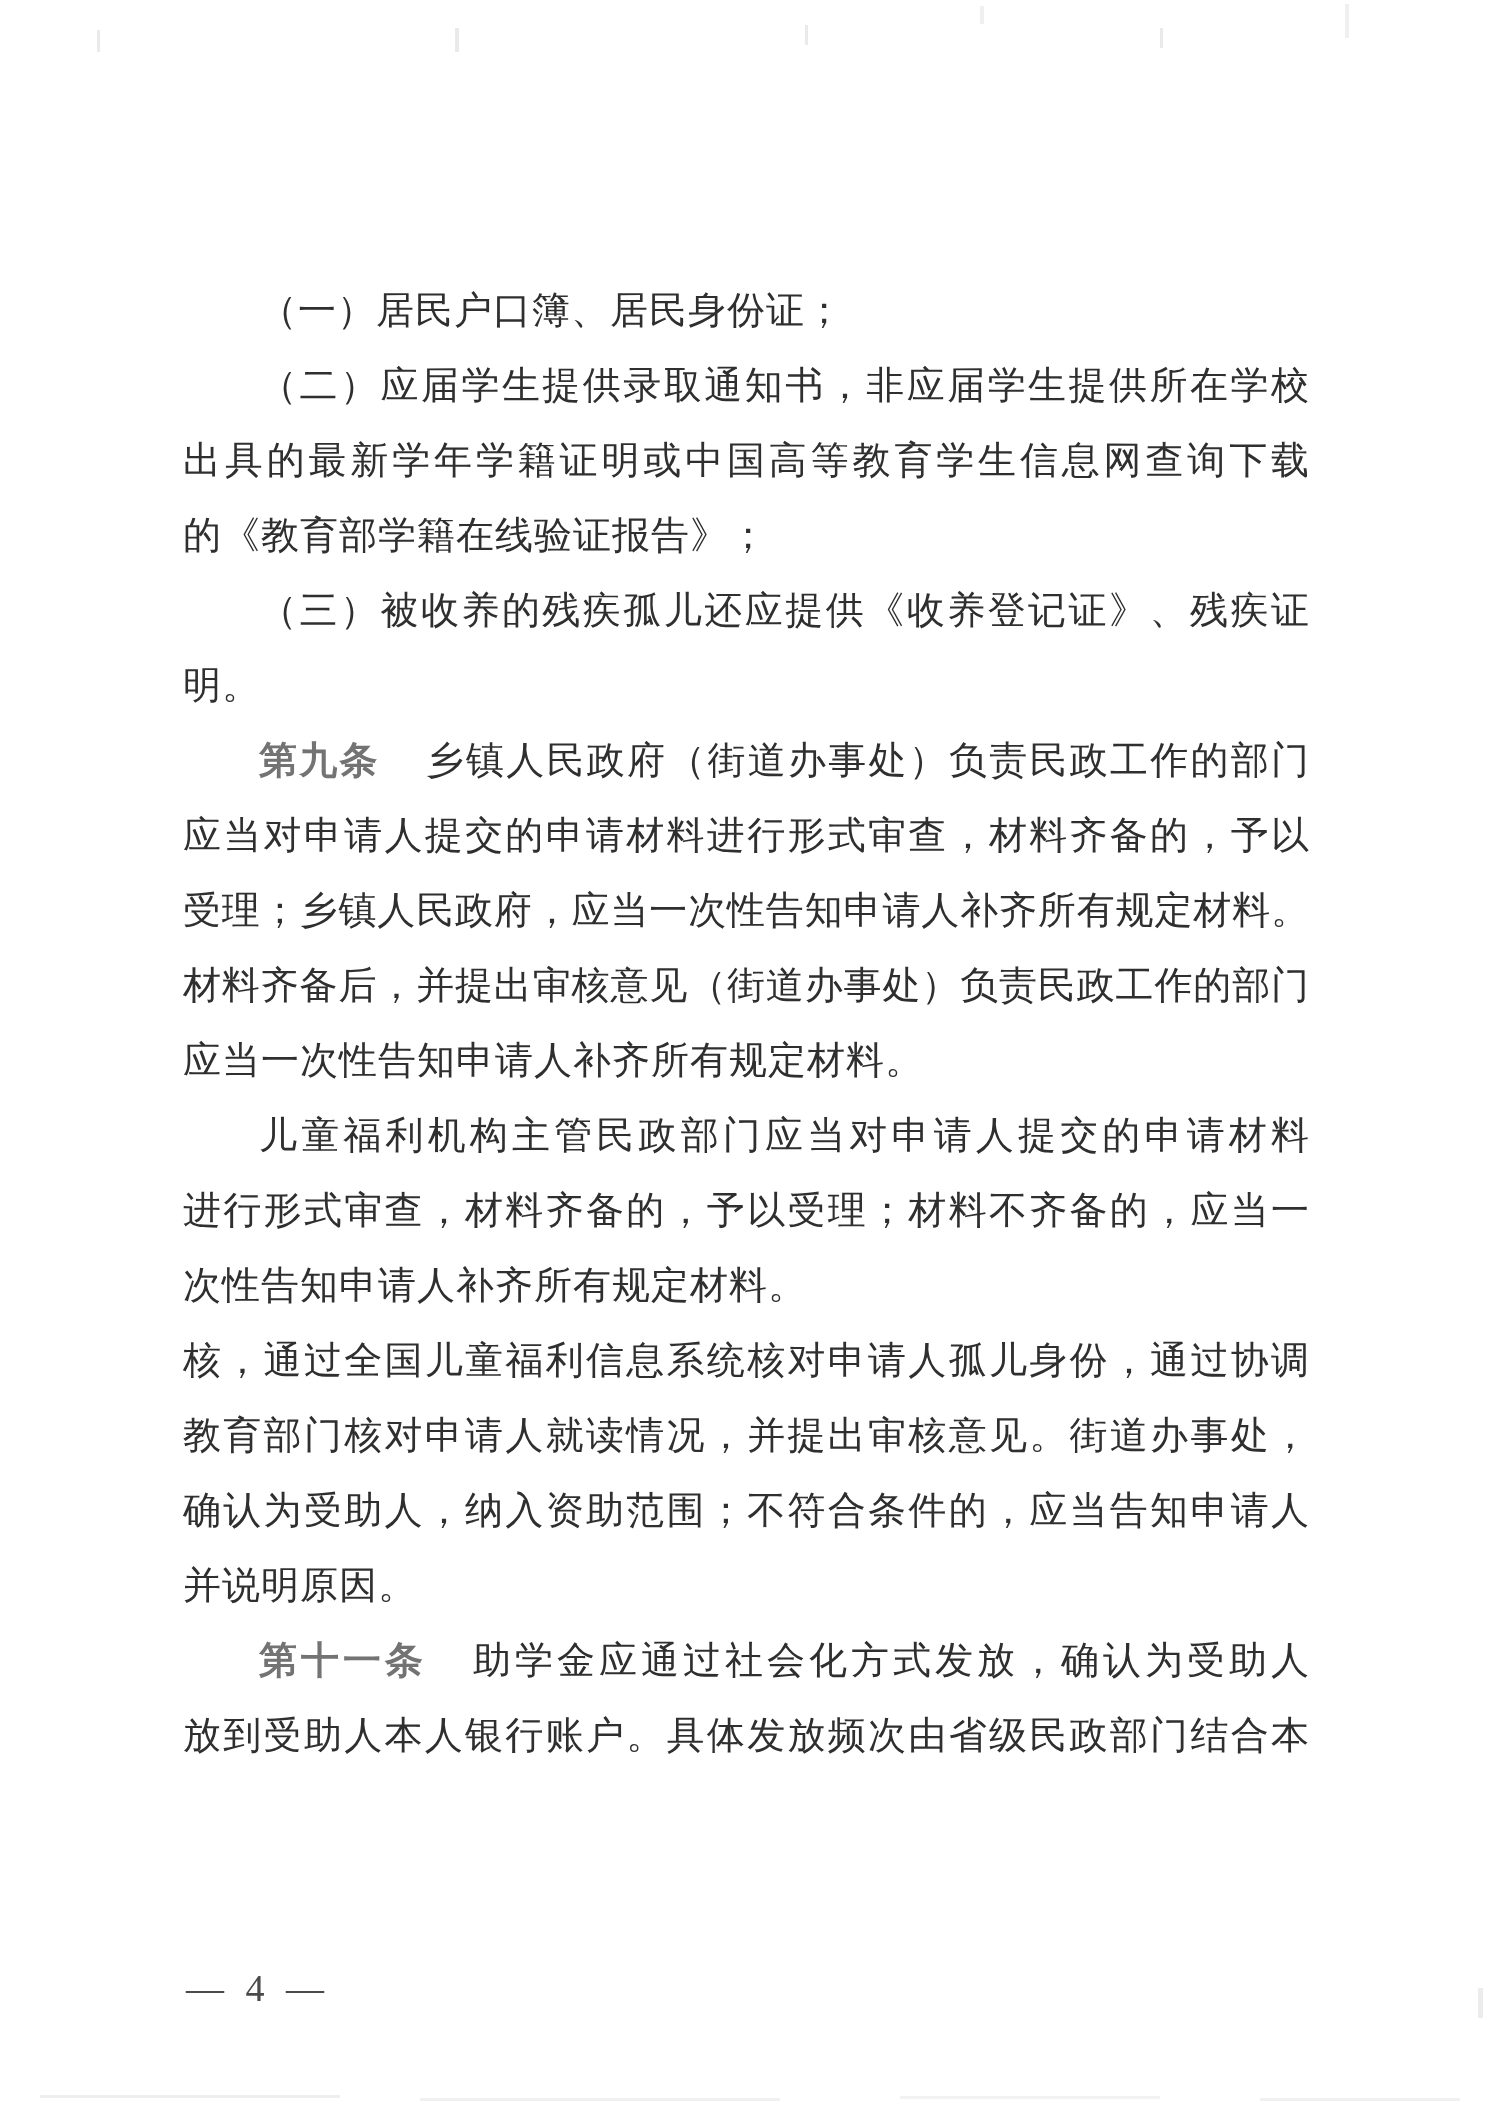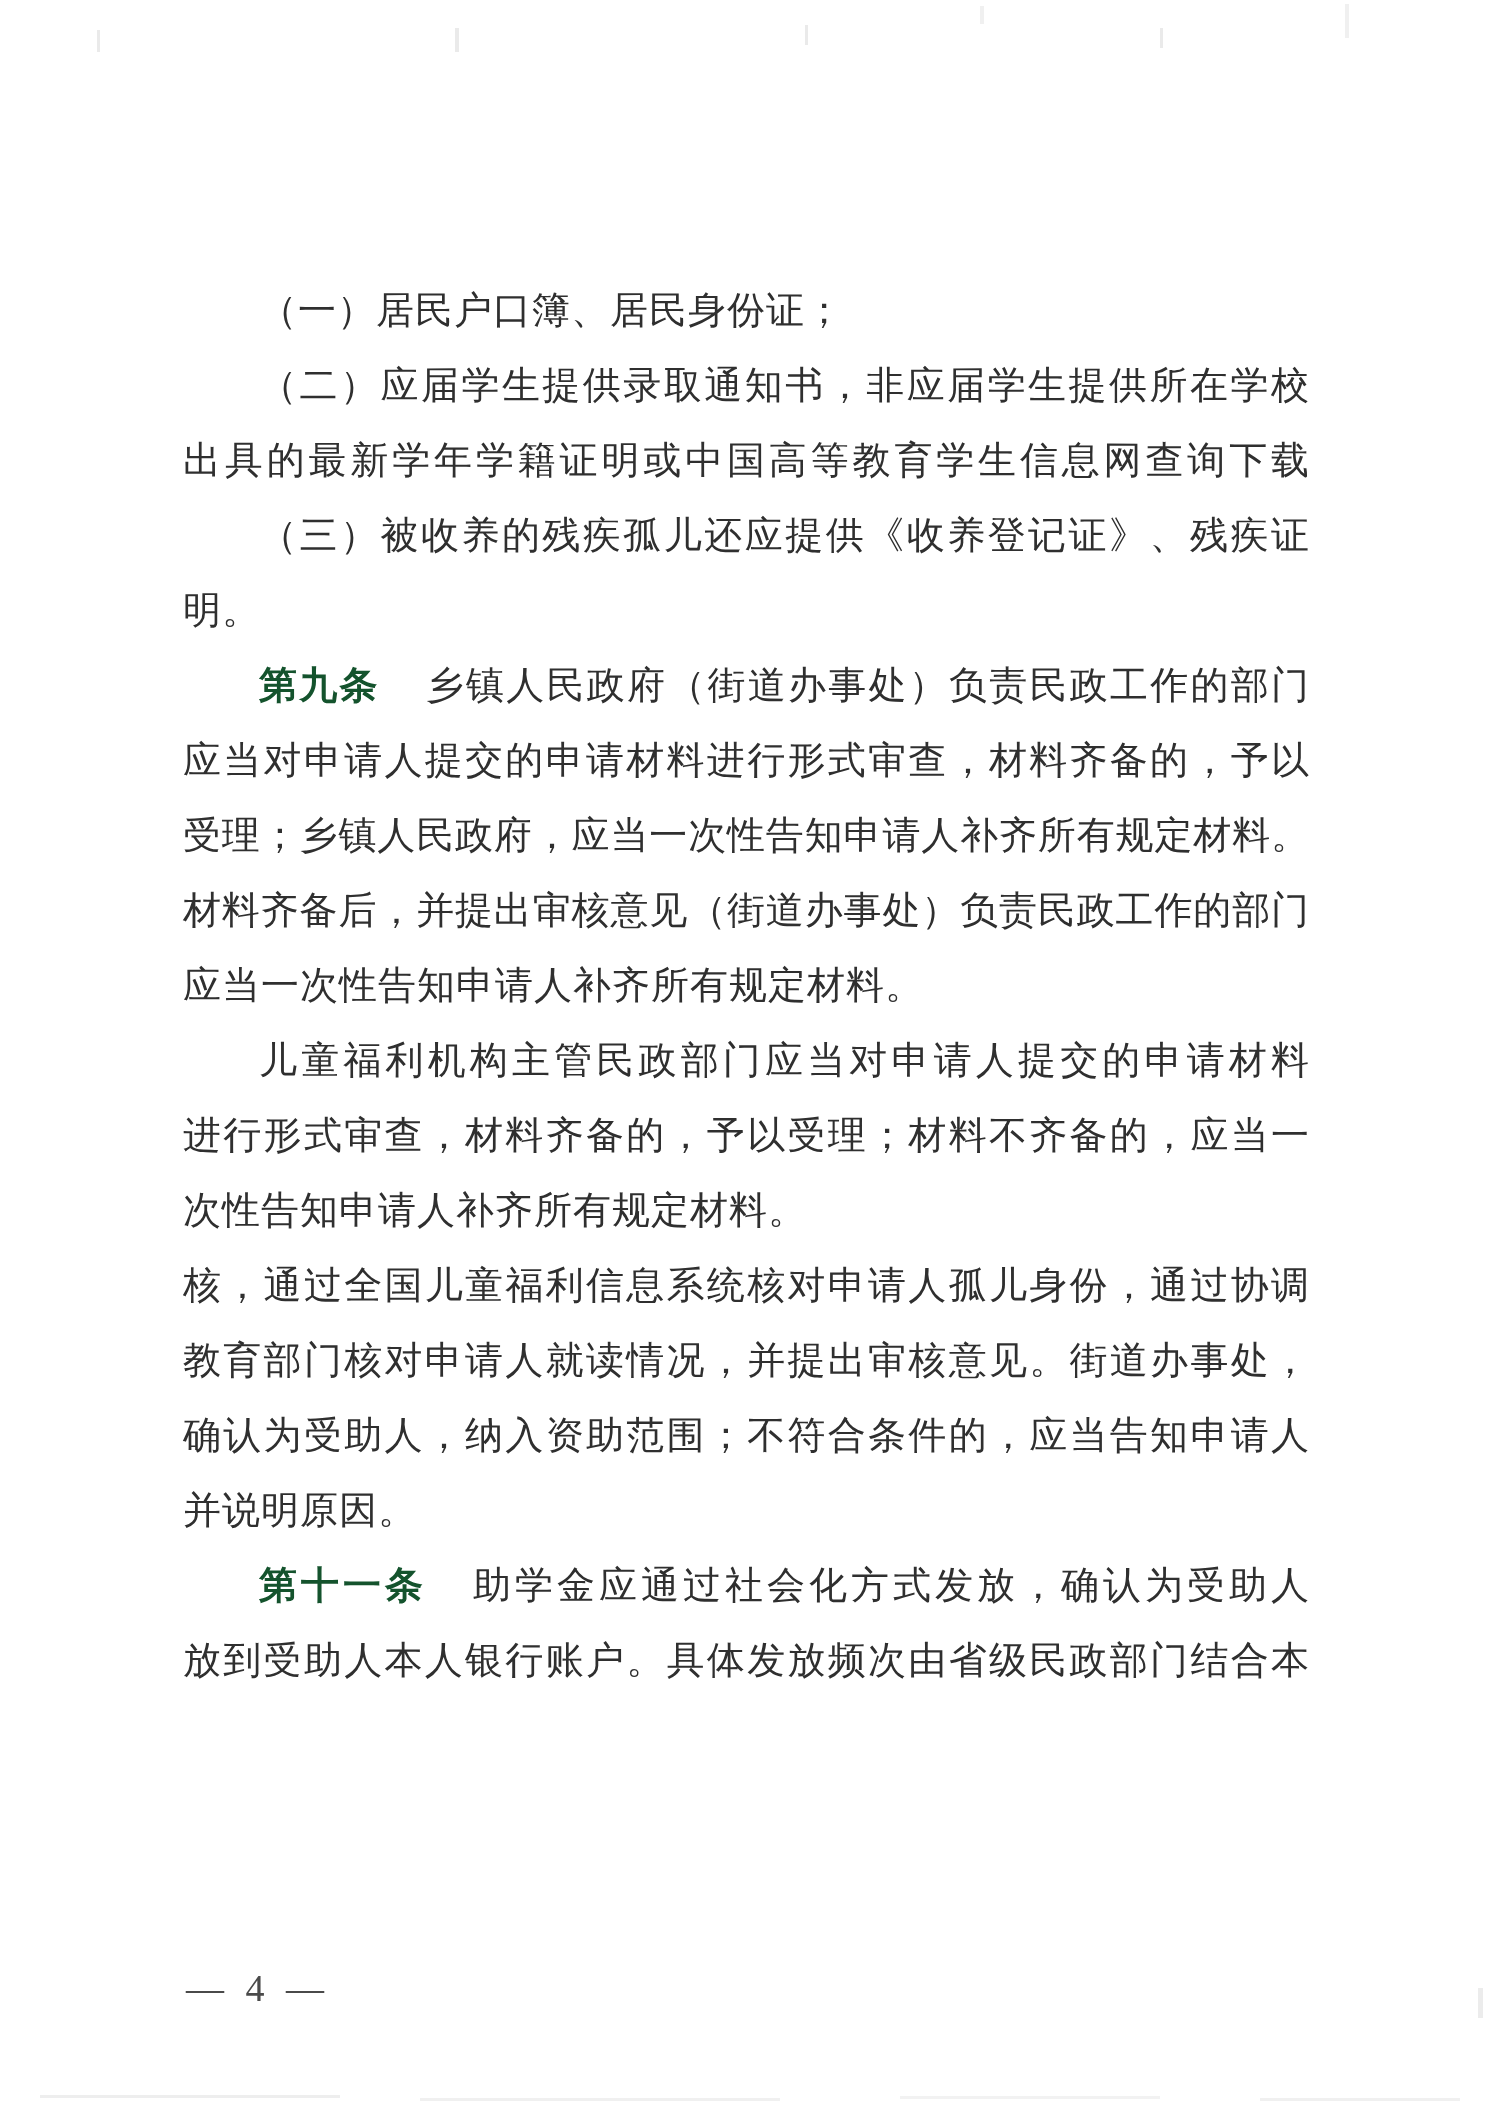--- a/index.html
+++ b/index.html
@@ -95,6 +95,7 @@
       <div class="line indent"><span>（一）居民户口簿、居民身份证；</span></div>
       <div class="line fill indent"><span>（二）应届学生提供录取通知书，非应届学生提供所在学校</span></div>
       <div class="line fill"><span>出具的最新学年学籍证明或中国高等教育学生信息网查询下载</span></div>
+      <div class="line"><span>的《教育部学籍在线验证报告》；</span></div>
       <div class="line fill indent"><span>（三）被收养的残疾孤儿还应提供《收养登记证》、残疾证</span></div>
       <div class="line"><span>明。</span></div>
       <div class="line fill indent"><span class="term">第九条</span><span>乡镇人民政府（街道办事处）负责民政工作的部门</span></div>

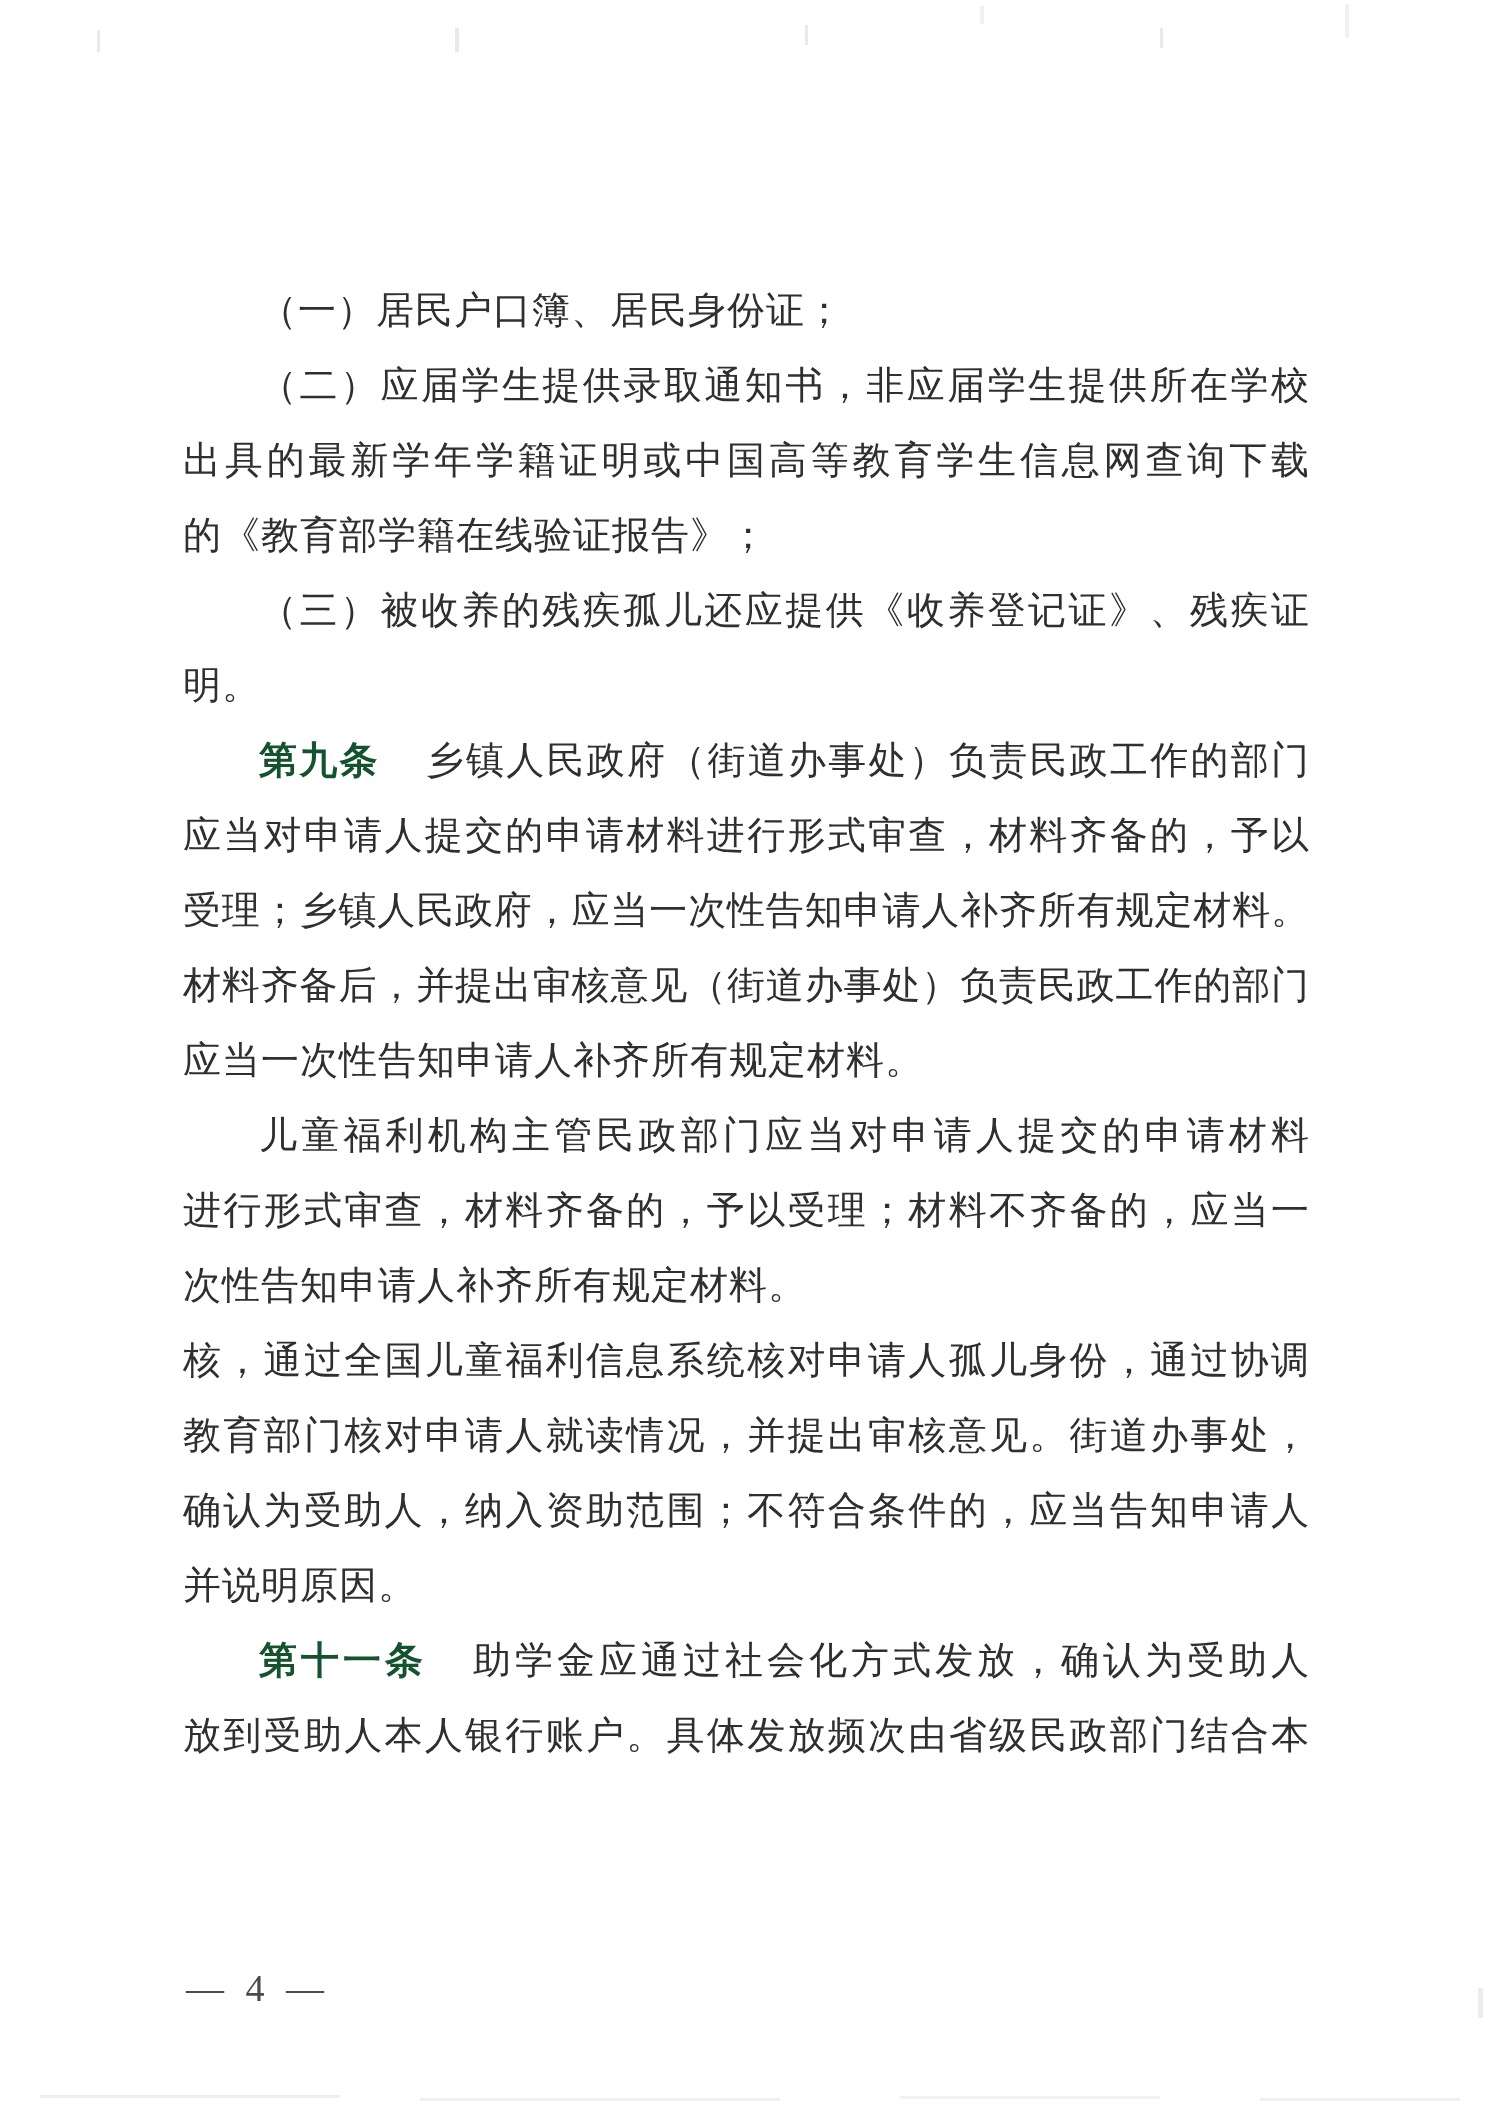--- a/index.html
+++ b/index.html
@@ -42,7 +42,7 @@
   }
   .term {
     font-weight: 700;
-    color: #14532d;
+    color: #737373;
     margin-right: 46px;
   }
   

